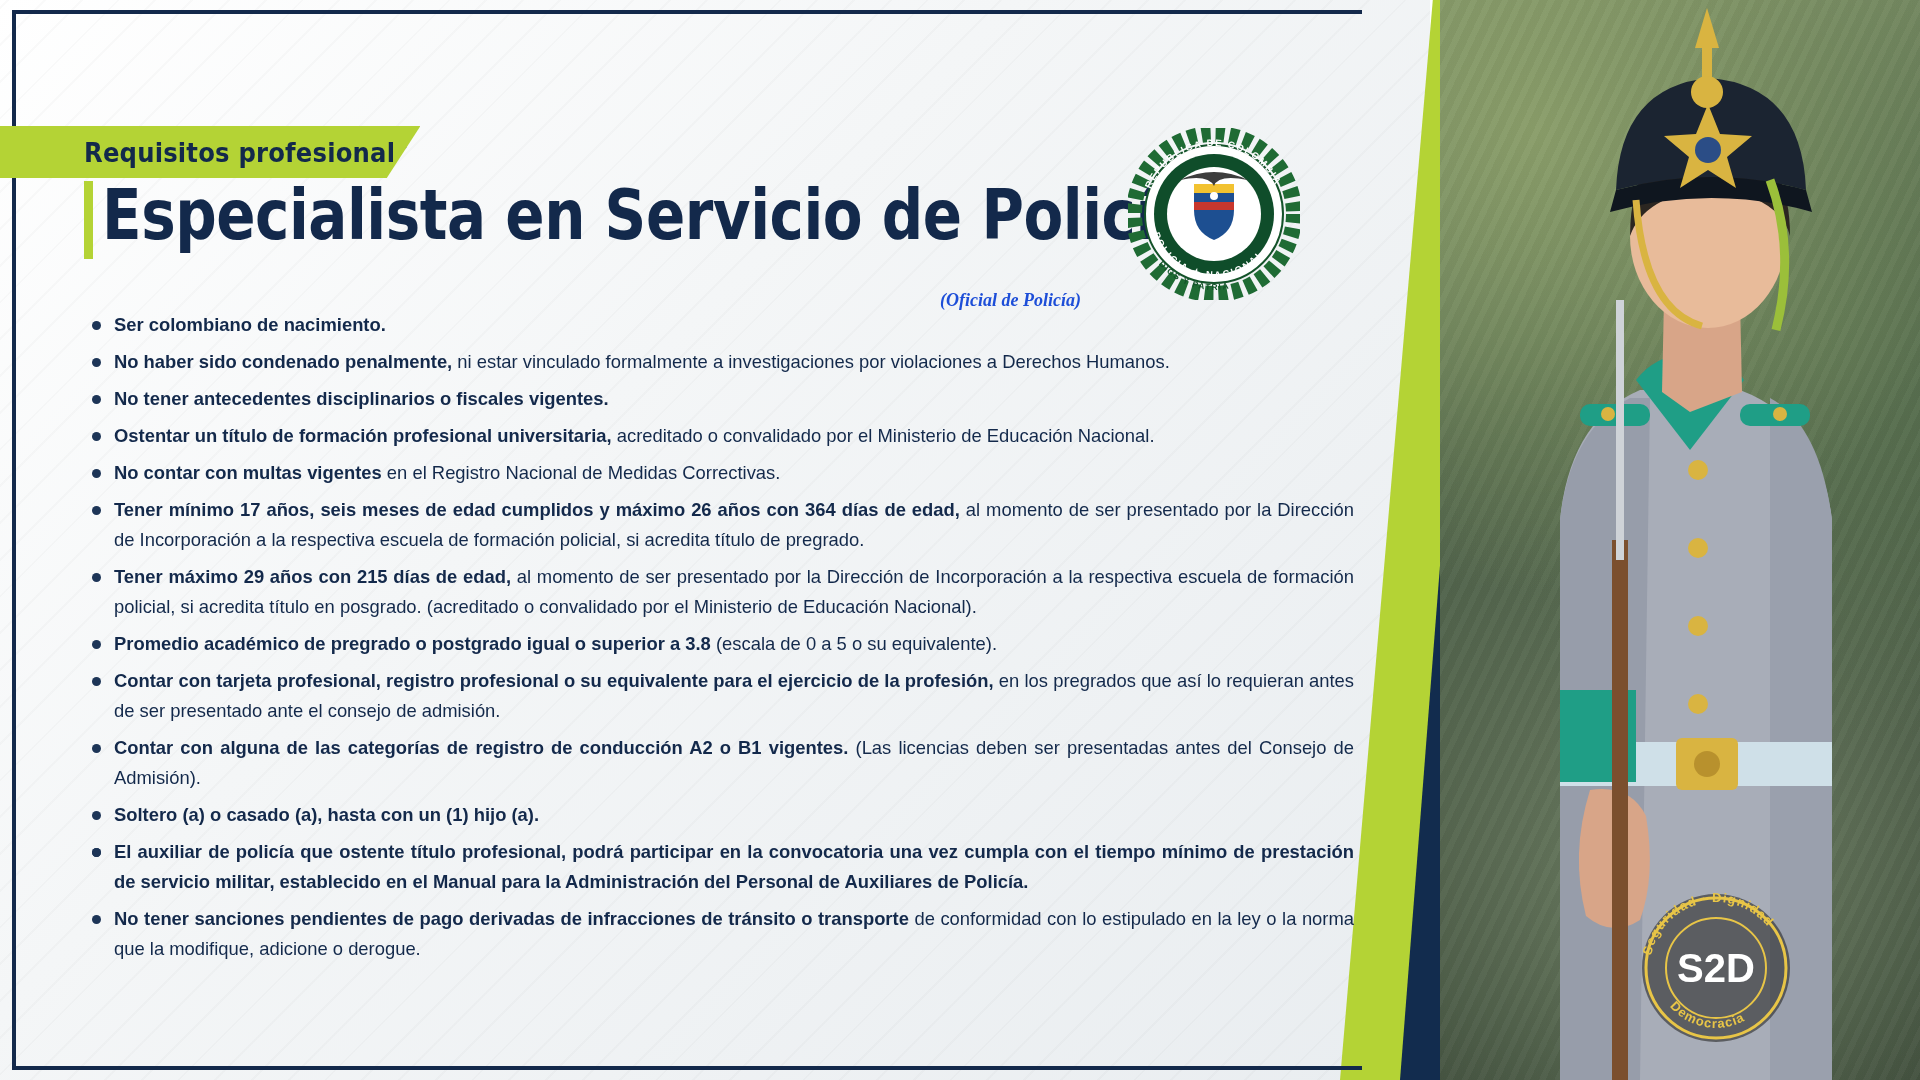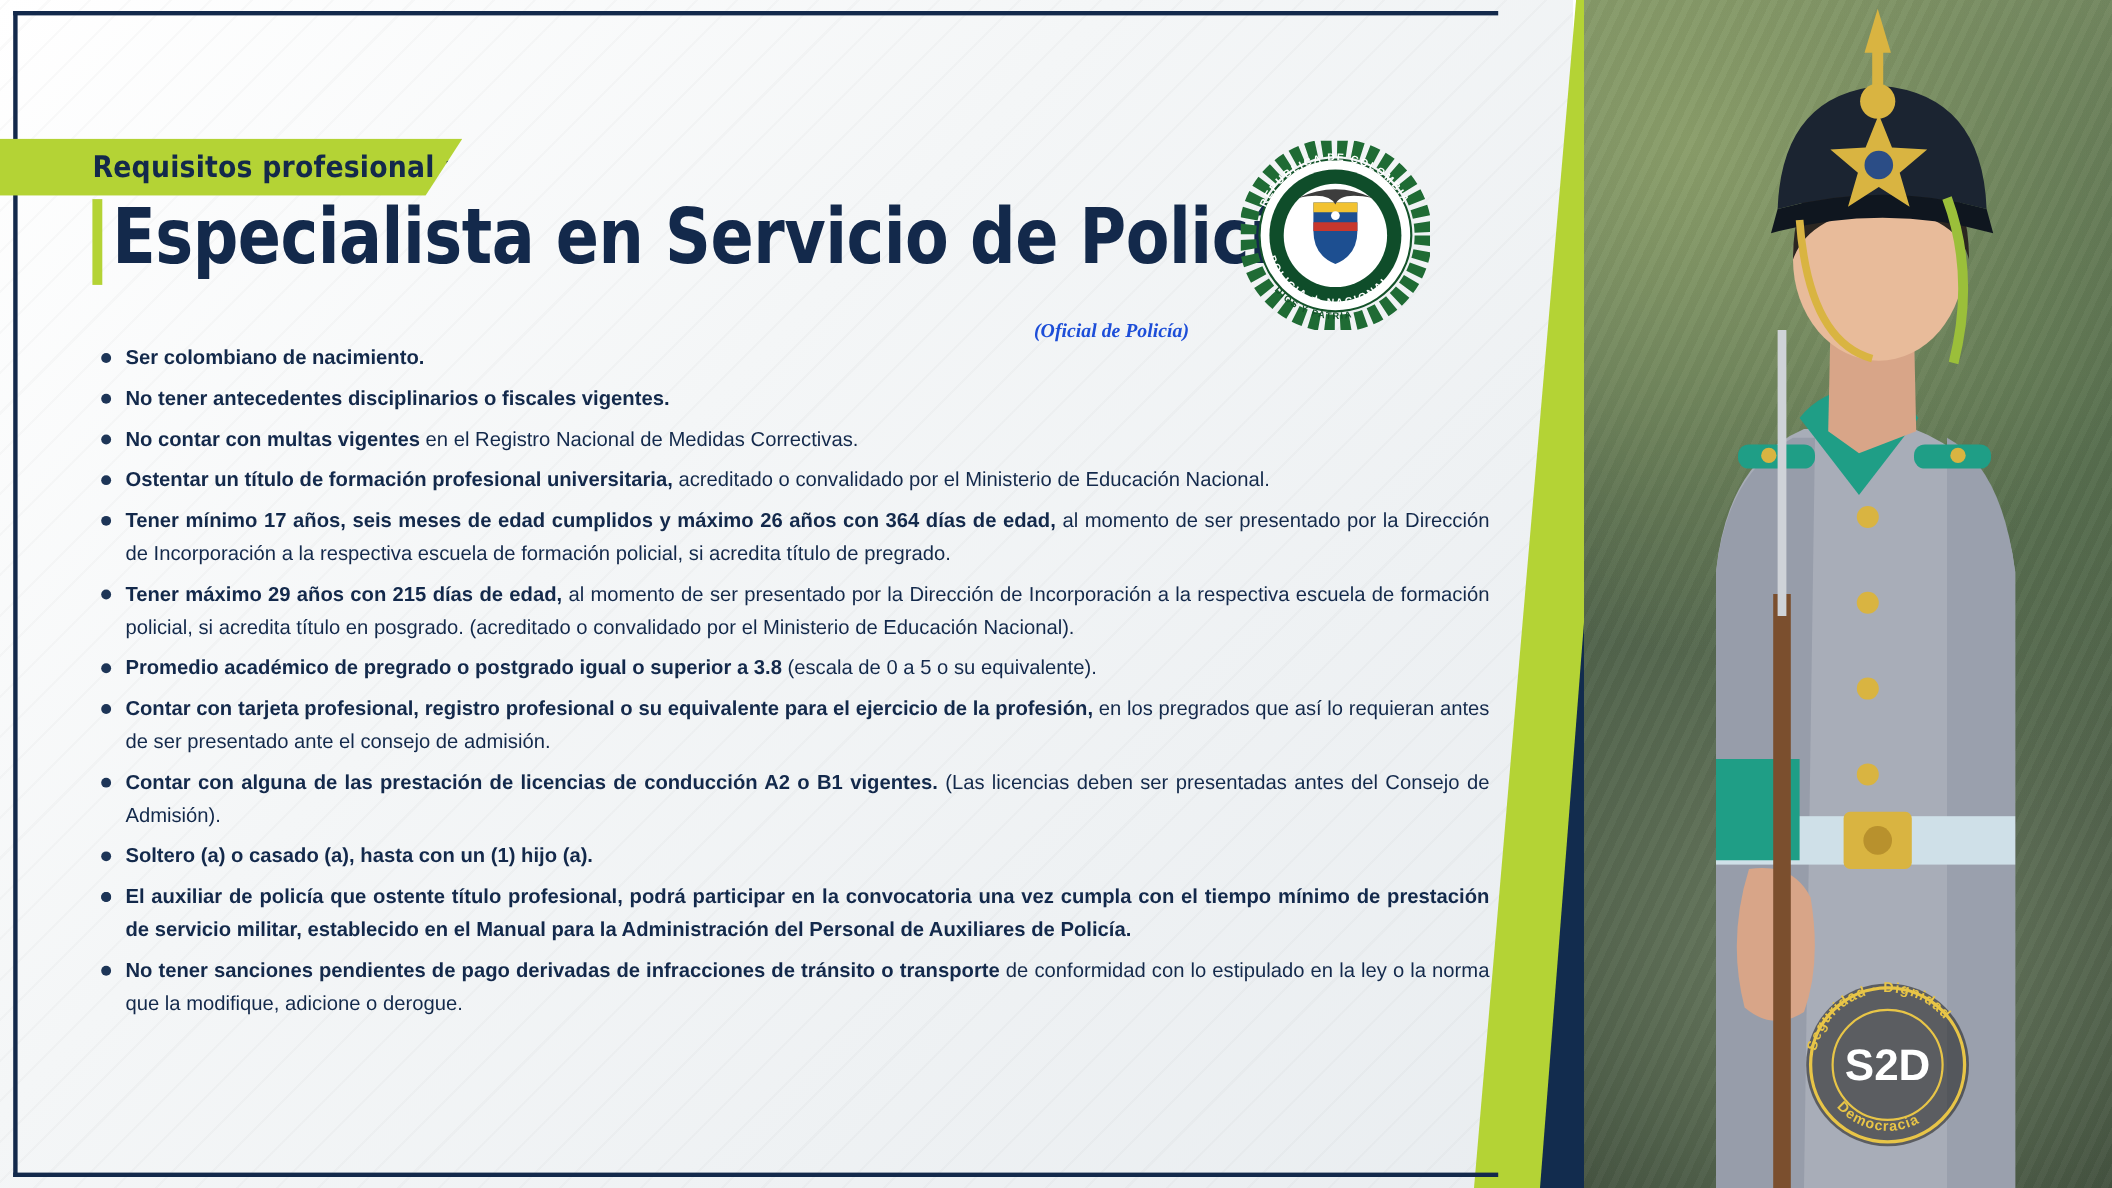--- a/index.html
+++ b/index.html
@@ -301,6 +301,7 @@
 
   <div class="req-list">
       <div class="req-item"><span class="bullet"></span><b>Ser colombiano de nacimiento.</b></div>
+      <div class="req-item"><span class="bullet"></span><b>No haber sido condenado penalmente,</b><span class="reg"> ni estar vinculado formalmente a investigaciones por violaciones a Derechos Humanos.</span></div>
       <div class="req-item"><span class="bullet"></span><b>No tener antecedentes disciplinarios o fiscales vigentes.</b></div>
       <div class="req-item"><span class="bullet"></span><b>No contar con multas vigentes</b><span class="reg"> en el Registro Nacional de Medidas Correctivas.</span></div>
       <div class="req-item"><span class="bullet"></span><b>Ostentar un título de formación profesional universitaria,</b><span class="reg"> acreditado o convalidado por el Ministerio de Educación Nacional.</span></div>

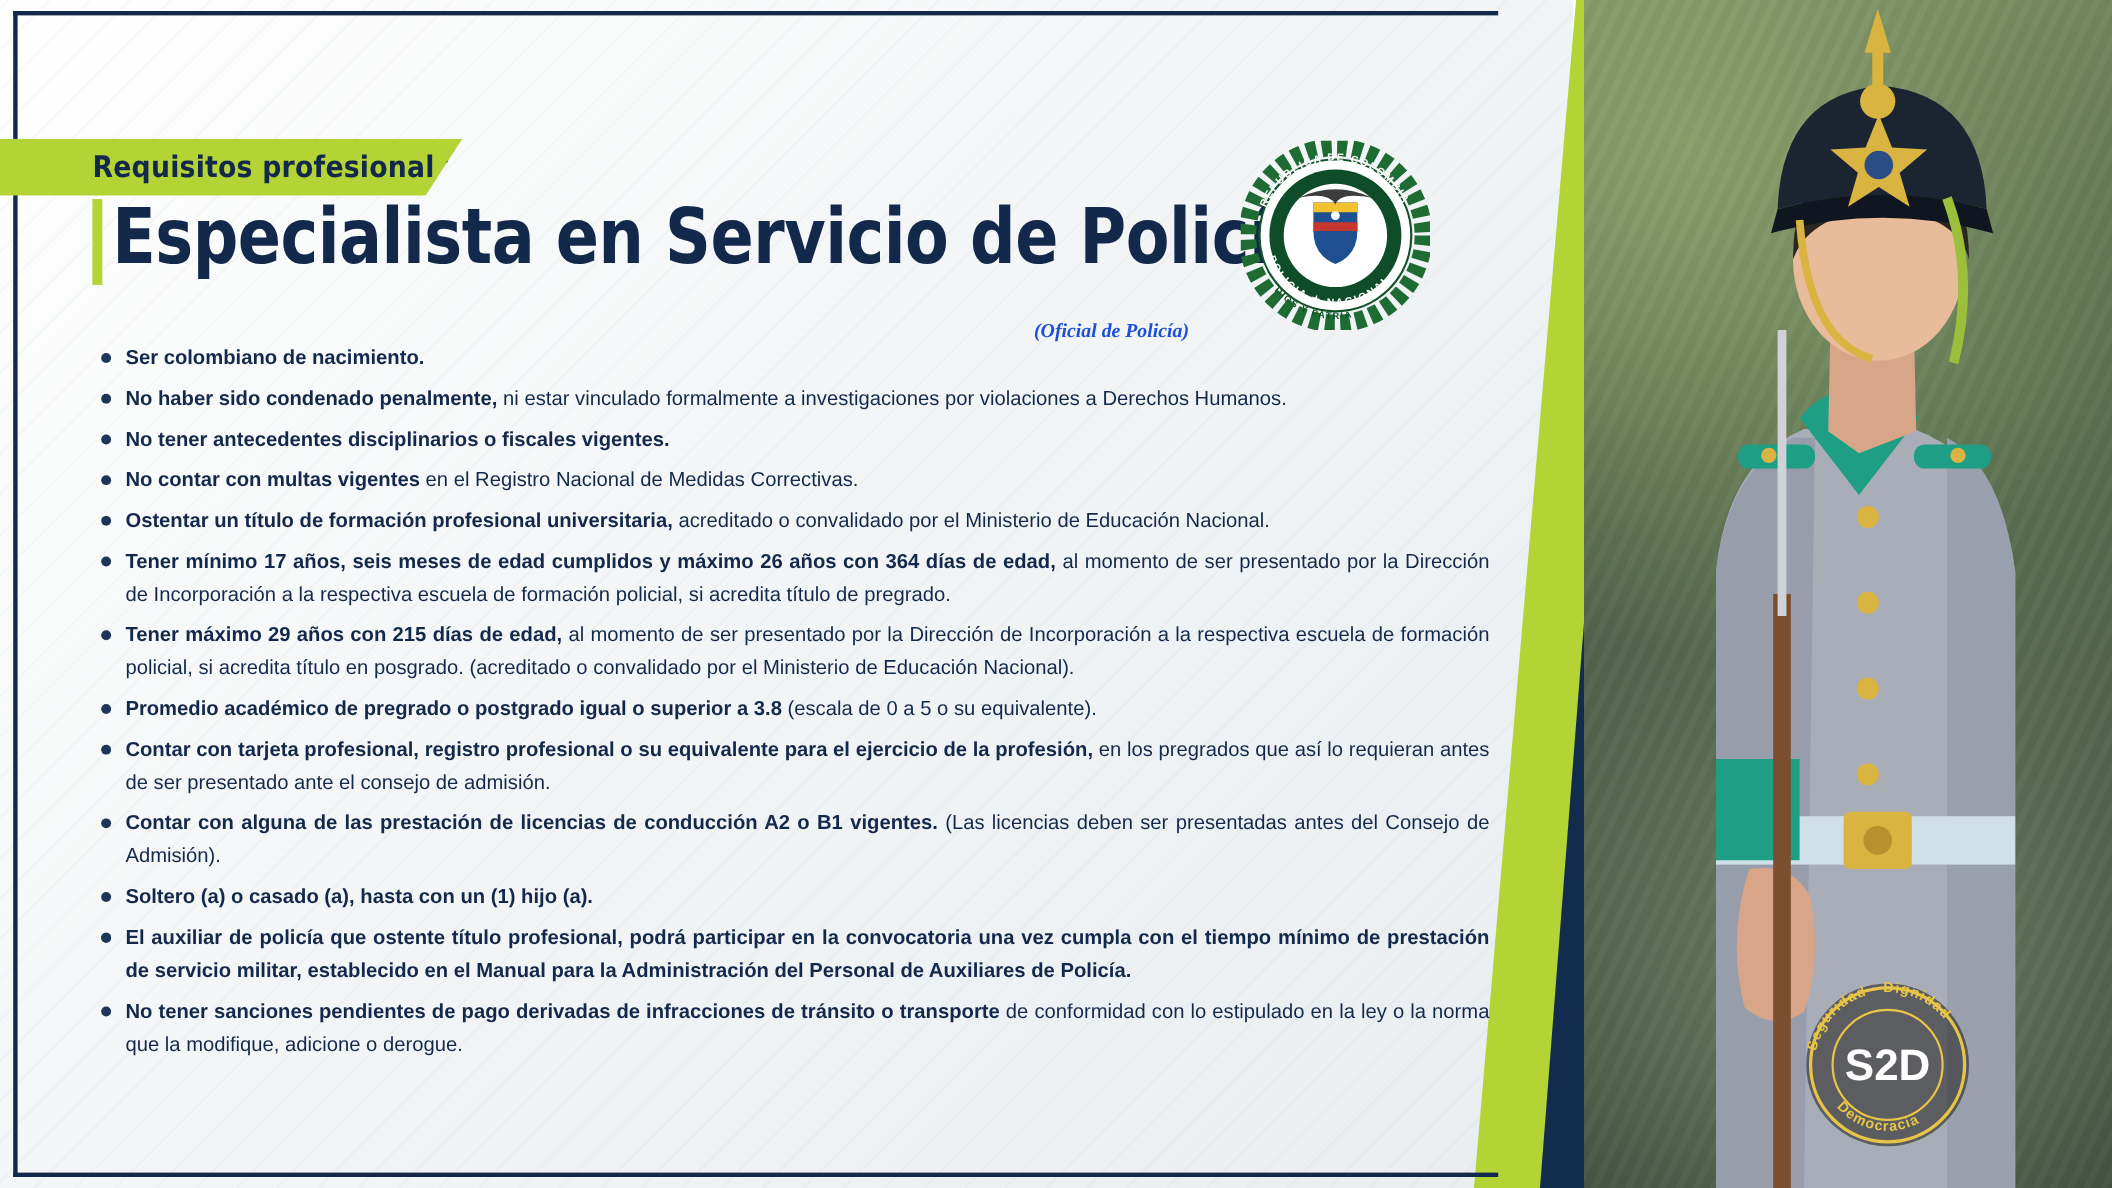--- a/index.html
+++ b/index.html
@@ -303,8 +303,8 @@
       <div class="req-item"><span class="bullet"></span><b>Ser colombiano de nacimiento.</b></div>
       <div class="req-item"><span class="bullet"></span><b>No haber sido condenado penalmente,</b><span class="reg"> ni estar vinculado formalmente a investigaciones por violaciones a Derechos Humanos.</span></div>
       <div class="req-item"><span class="bullet"></span><b>No tener antecedentes disciplinarios o fiscales vigentes.</b></div>
+      <div class="req-item"><span class="bullet"></span><b>Ostentar un título de formación profesional universitaria,</b><span class="reg"> acreditado o convalidado por el Ministerio de Educación Nacional.</span></div>
       <div class="req-item"><span class="bullet"></span><b>No contar con multas vigentes</b><span class="reg"> en el Registro Nacional de Medidas Correctivas.</span></div>
-      <div class="req-item"><span class="bullet"></span><b>Ostentar un título de formación profesional universitaria,</b><span class="reg"> acreditado o convalidado por el Ministerio de Educación Nacional.</span></div>
       <div class="req-item"><span class="bullet"></span><b>Tener mínimo 17 años, seis meses de edad cumplidos y máximo 26 años con 364 días de edad,</b><span class="reg"> al momento de ser presentado por la Dirección de Incorporación a la respectiva escuela de formación policial, si acredita título de pregrado.</span></div>
       <div class="req-item"><span class="bullet"></span><b>Tener máximo 29 años con 215 días de edad,</b><span class="reg"> al momento de ser presentado por la Dirección de Incorporación a la respectiva escuela de formación policial, si acredita título en posgrado. (acreditado o convalidado por el Ministerio de Educación Nacional).</span></div>
       <div class="req-item"><span class="bullet"></span><b>Promedio académico de pregrado o postgrado igual o superior a 3.8</b><span class="reg"> (escala de 0 a 5 o su equivalente).</span></div>

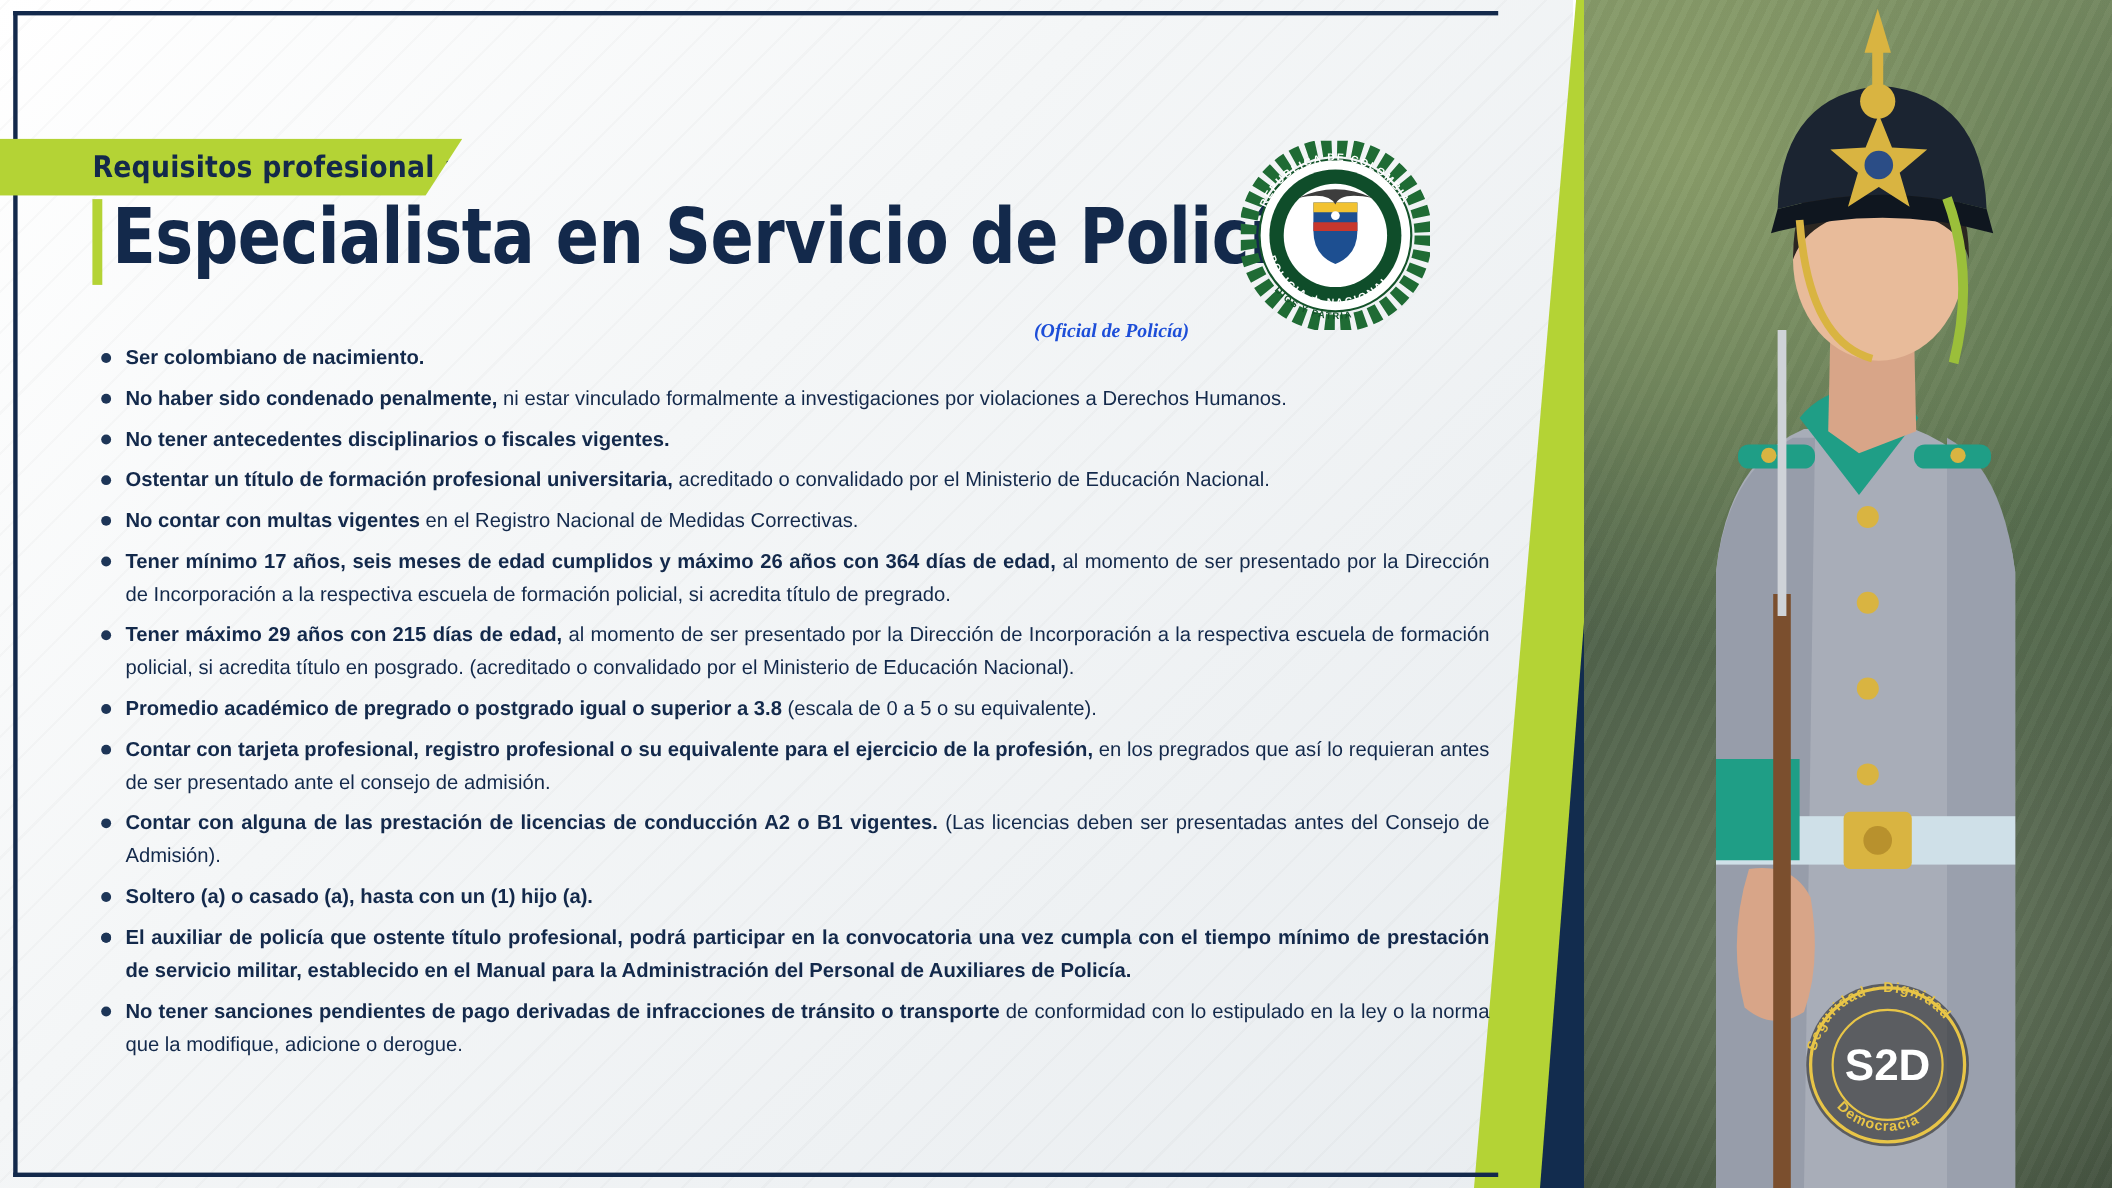--- a/index.html
+++ b/index.html
@@ -309,7 +309,7 @@
       <div class="req-item"><span class="bullet"></span><b>Tener máximo 29 años con 215 días de edad,</b><span class="reg"> al momento de ser presentado por la Dirección de Incorporación a la respectiva escuela de formación policial, si acredita título en posgrado. (acreditado o convalidado por el Ministerio de Educación Nacional).</span></div>
       <div class="req-item"><span class="bullet"></span><b>Promedio académico de pregrado o postgrado igual o superior a 3.8</b><span class="reg"> (escala de 0 a 5 o su equivalente).</span></div>
       <div class="req-item"><span class="bullet"></span><b>Contar con tarjeta profesional, registro profesional o su equivalente para el ejercicio de la profesión,</b><span class="reg"> en los pregrados que así lo requieran antes de ser presentado ante el consejo de admisión.</span></div>
-      <div class="req-item"><span class="bullet"></span><b>Contar con alguna de las prestación de licencias de conducción A2 o B1 vigentes.</b><span class="reg"> (Las licencias deben ser presentadas antes del Consejo de Admisión).</span></div>
+      <div class="req-item"><span class="bullet"></span><b>Contar con alguna de las categorías de registro de conducción A2 o B1 vigentes.</b><span class="reg"> (Las licencias deben ser presentadas antes del Consejo de Admisión).</span></div>
       <div class="req-item"><span class="bullet"></span><b>Soltero (a) o casado (a), hasta con un (1) hijo (a).</b></div>
       <div class="req-item"><span class="bullet"></span></div>
       <div class="req-item"><span class="bullet"></span><b>El auxiliar de policía que ostente título profesional, podrá participar en la convocatoria una vez cumpla con el tiempo mínimo de prestación de servicio militar, establecido en el Manual para la Administración del Personal de Auxiliares de Policía.</b></div>

